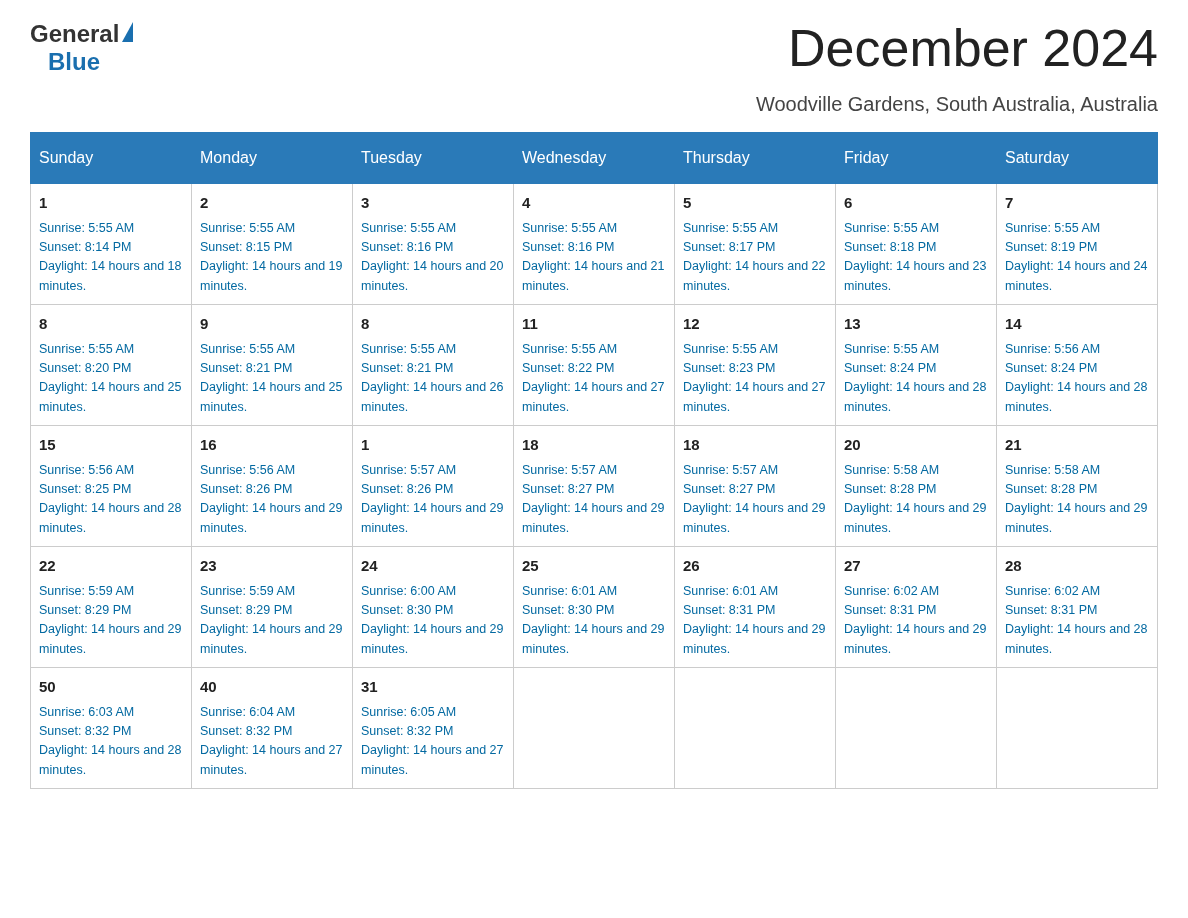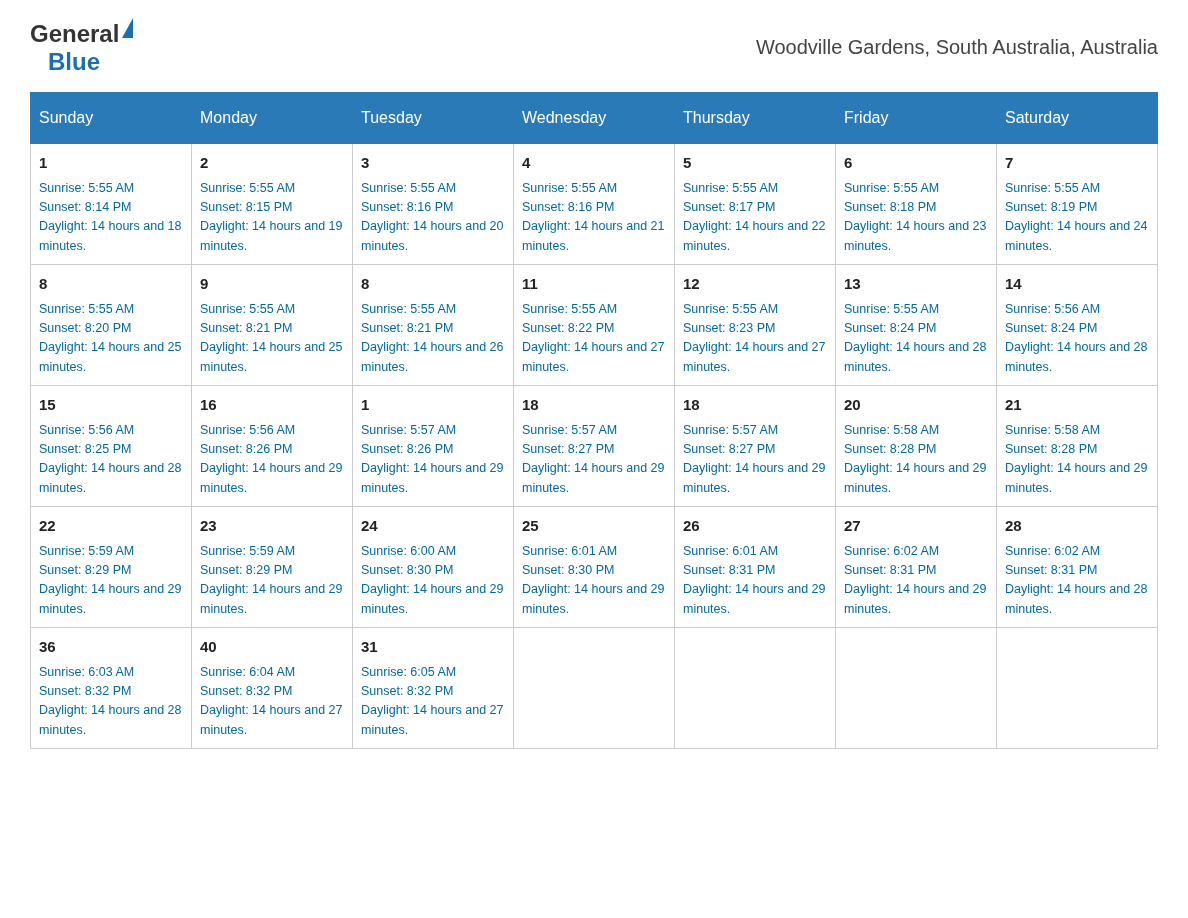--- a/index.html
+++ b/index.html
@@ -75,7 +75,7 @@
     }
     .logo-line1 {
       display: flex;
-      align-items: flex-start;
+      align-items: center;
     }
     .triangle-icon {
       display: inline-block;

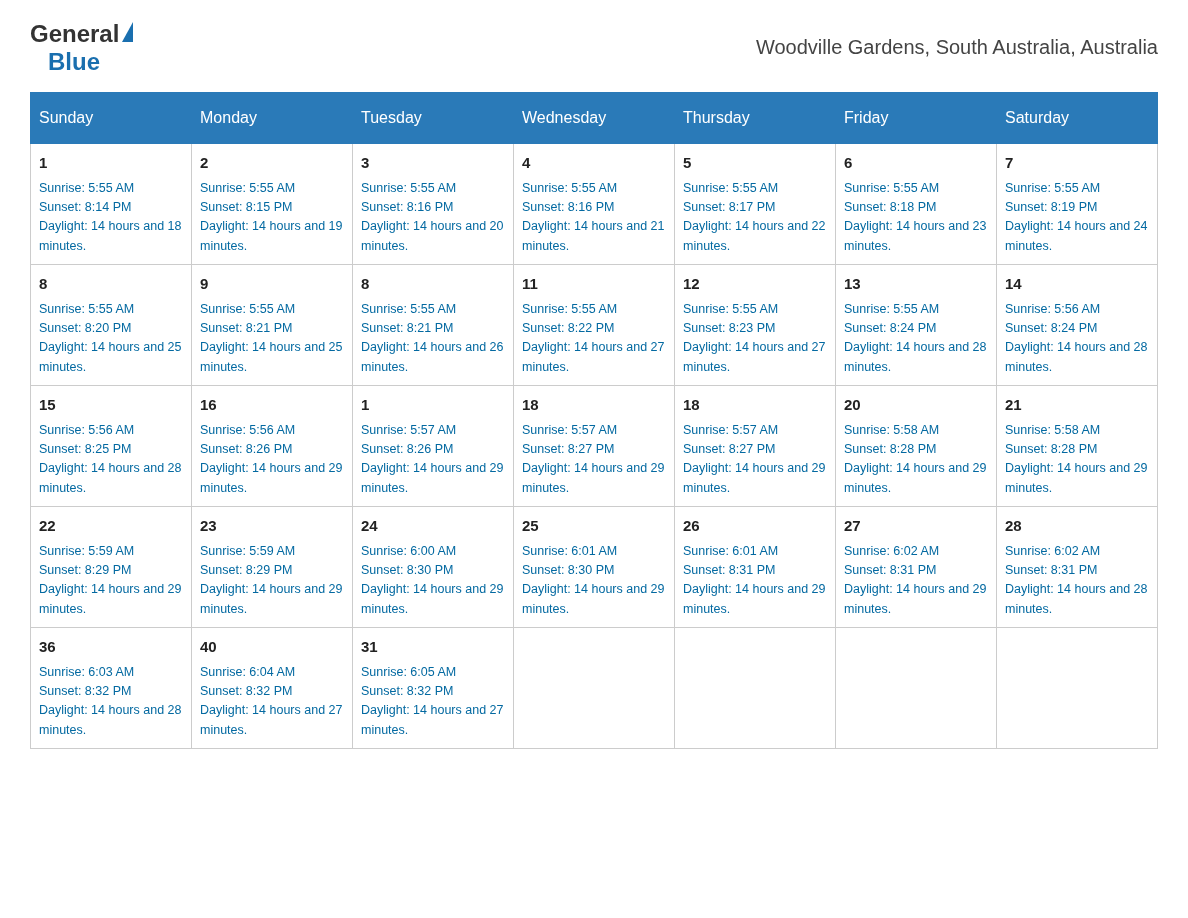--- a/index.html
+++ b/index.html
@@ -100,6 +100,7 @@
     <span style="font-size:24px;font-weight:bold;color:#1a6faf;margin-left:18px;">Blue</span>
   </div>
   <div class="title-section">
+    <div class="month-title">December 2024</div>
     <div class="location-title">Woodville Gardens, South Australia, Australia</div>
   </div>
 </div>

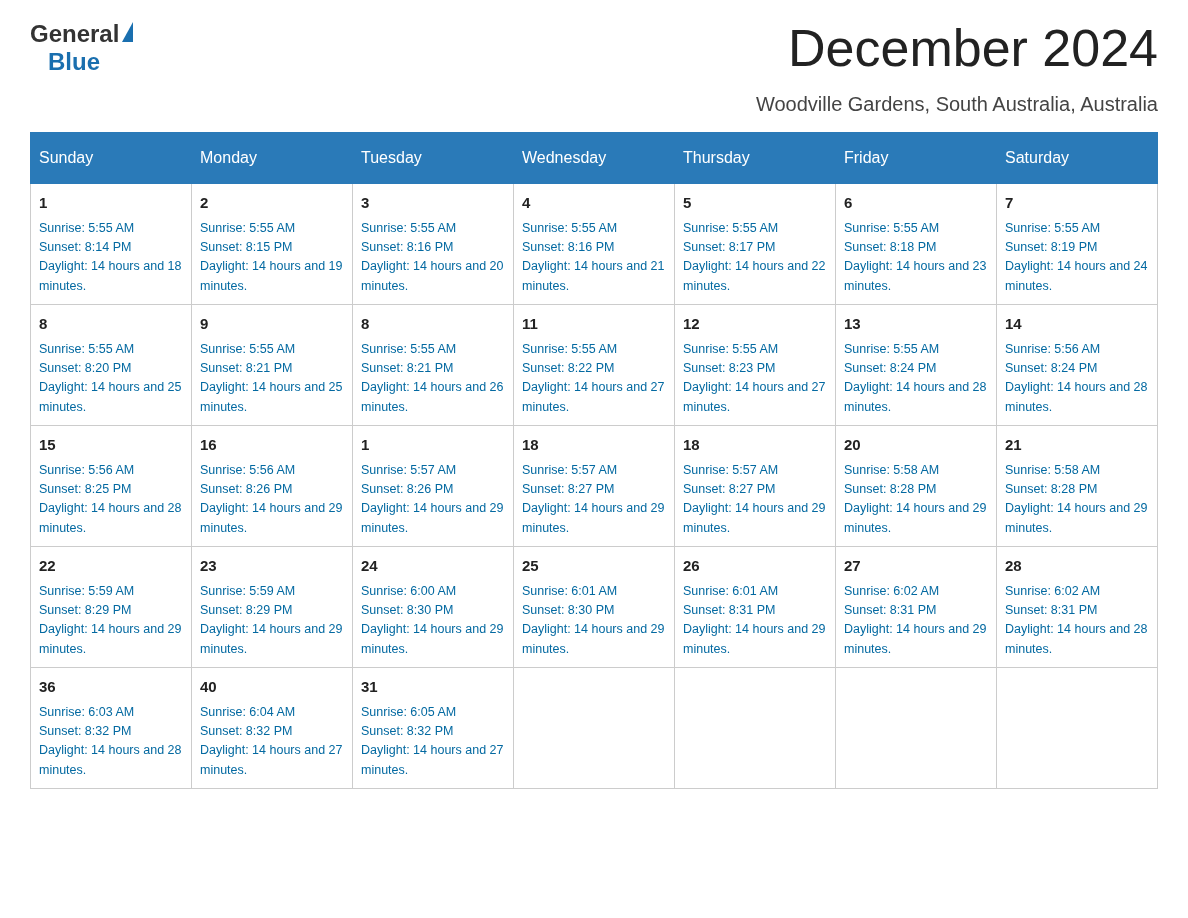--- a/index.html
+++ b/index.html
@@ -240,7 +240,7 @@
       </tr>
       <tr>
         <td>
-          <span class="day-number">36</span>
+          <span class="day-number">50</span>
           <div class="day-info">Sunrise: 6:03 AM<br>Sunset: 8:32 PM<br>Daylight: 14 hours and 28 minutes.</div>
         </td>
         <td>

